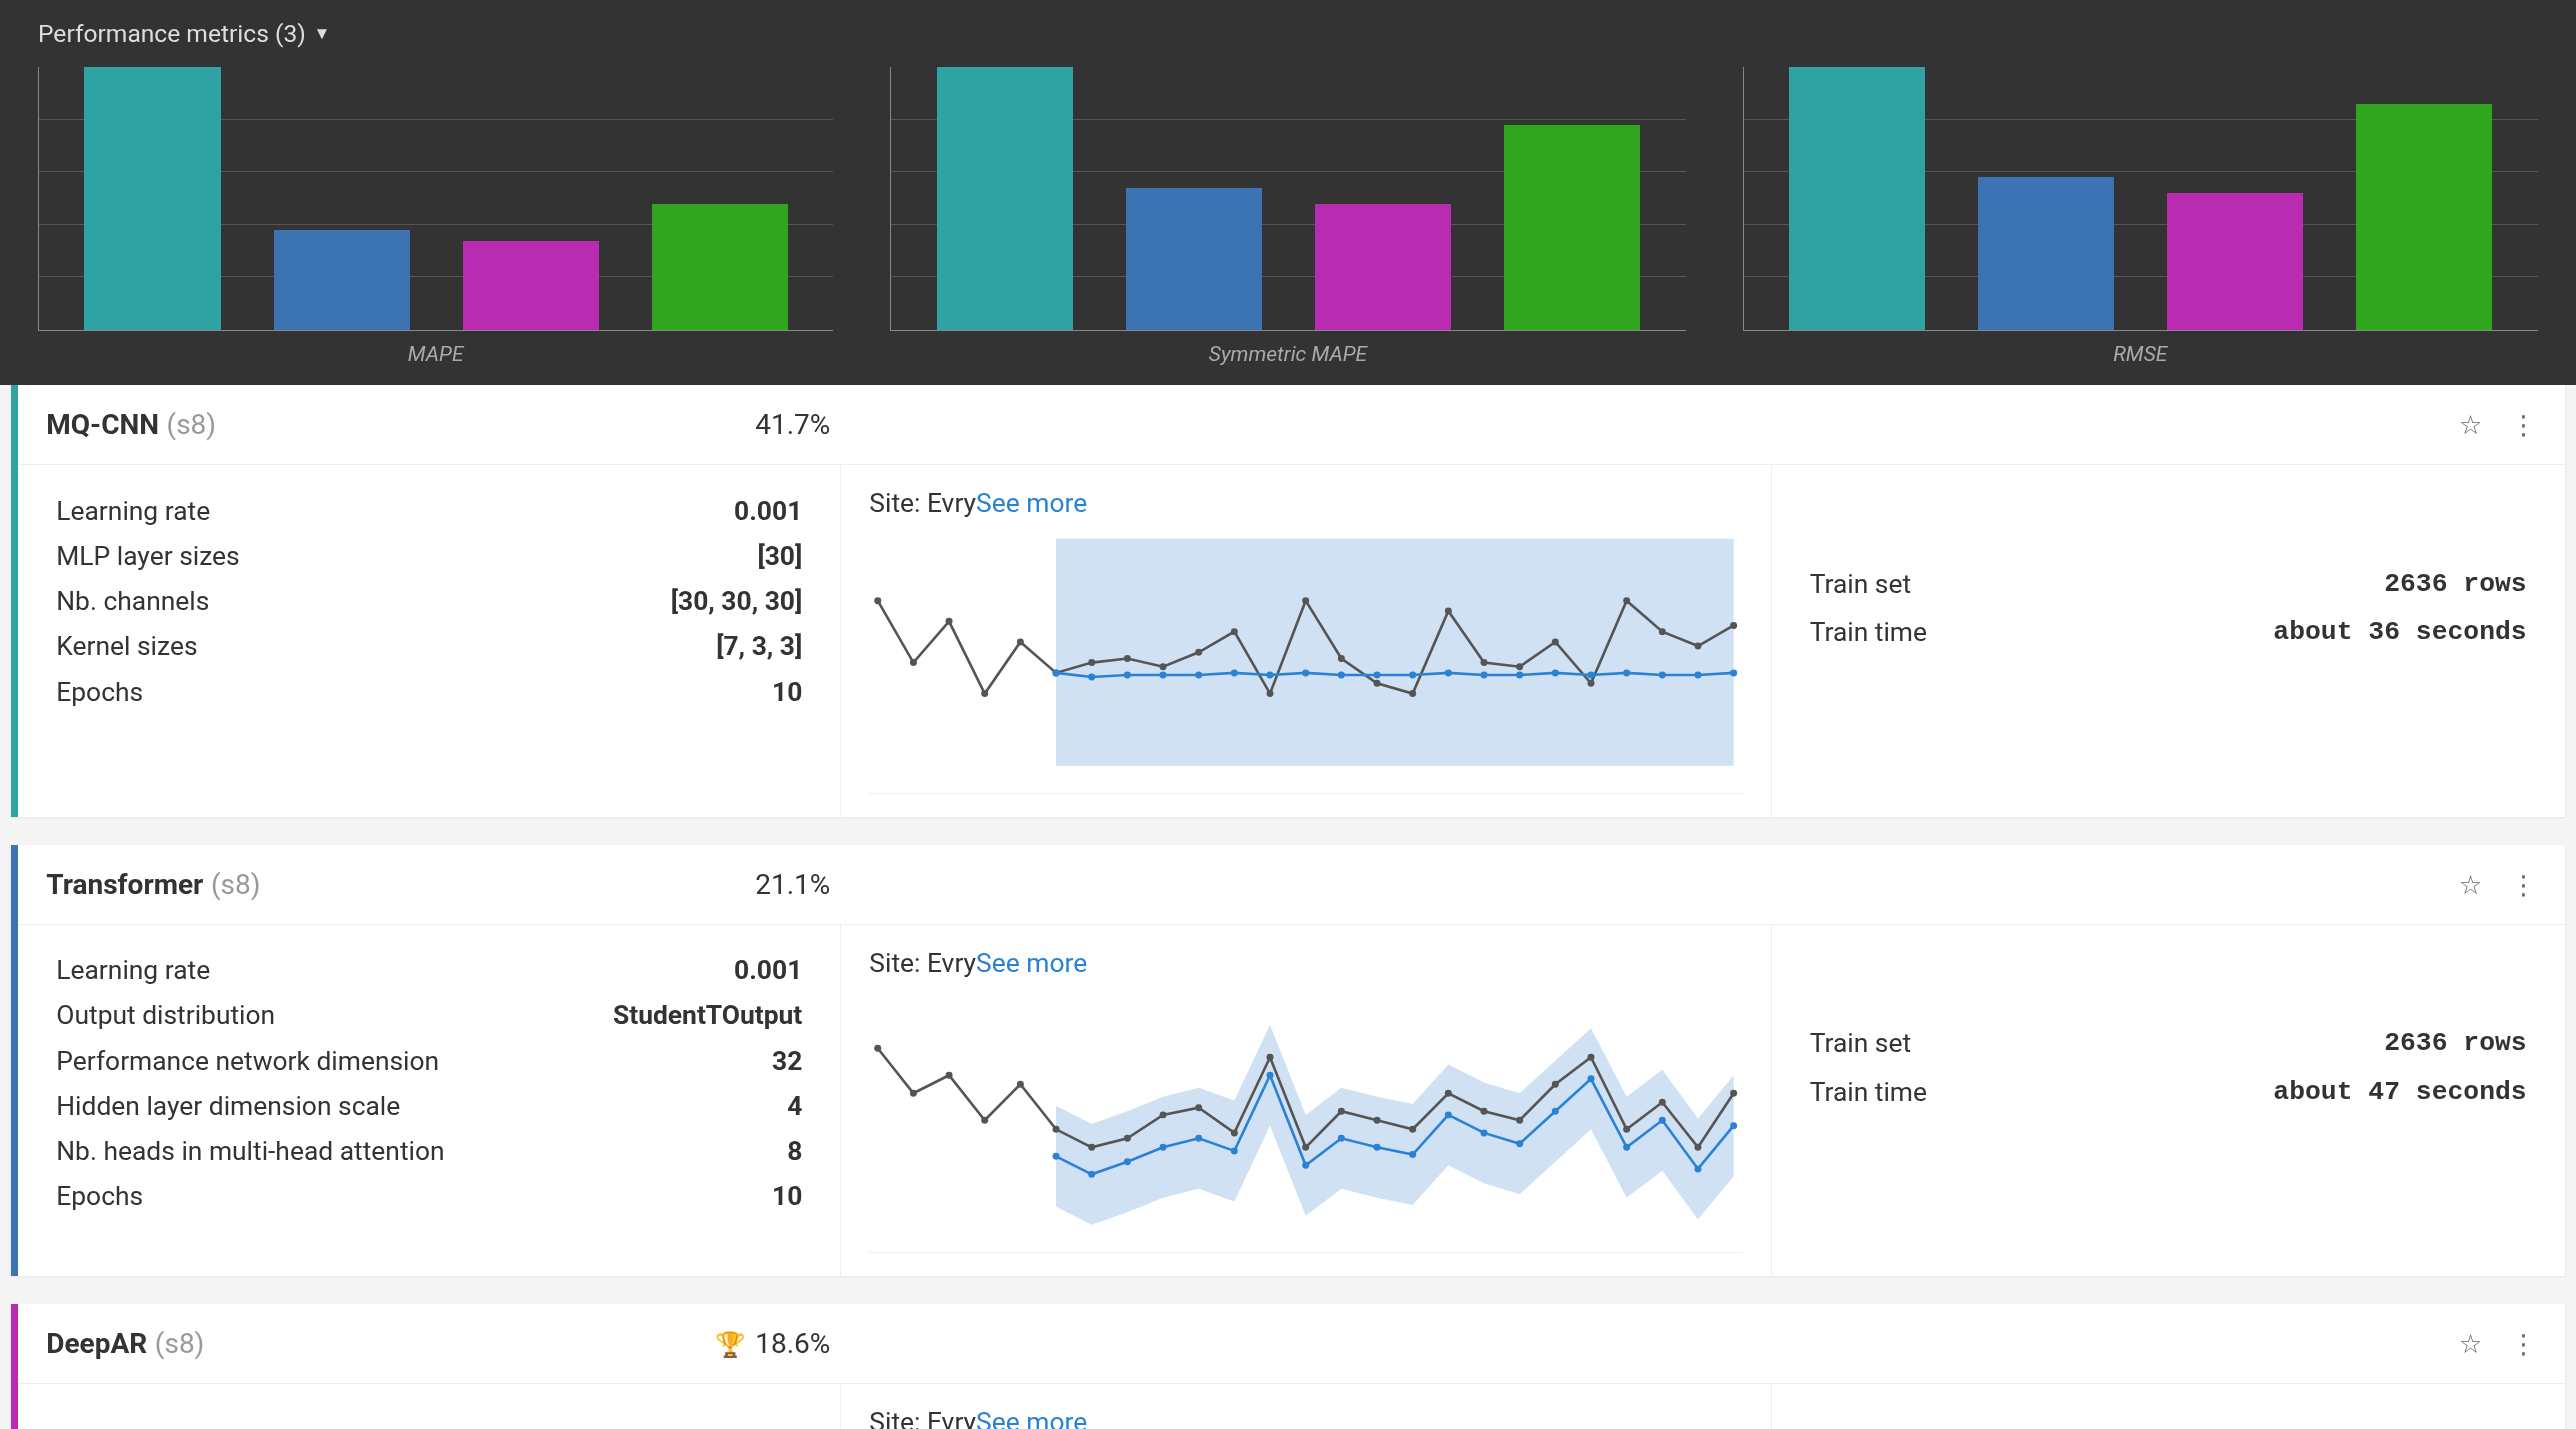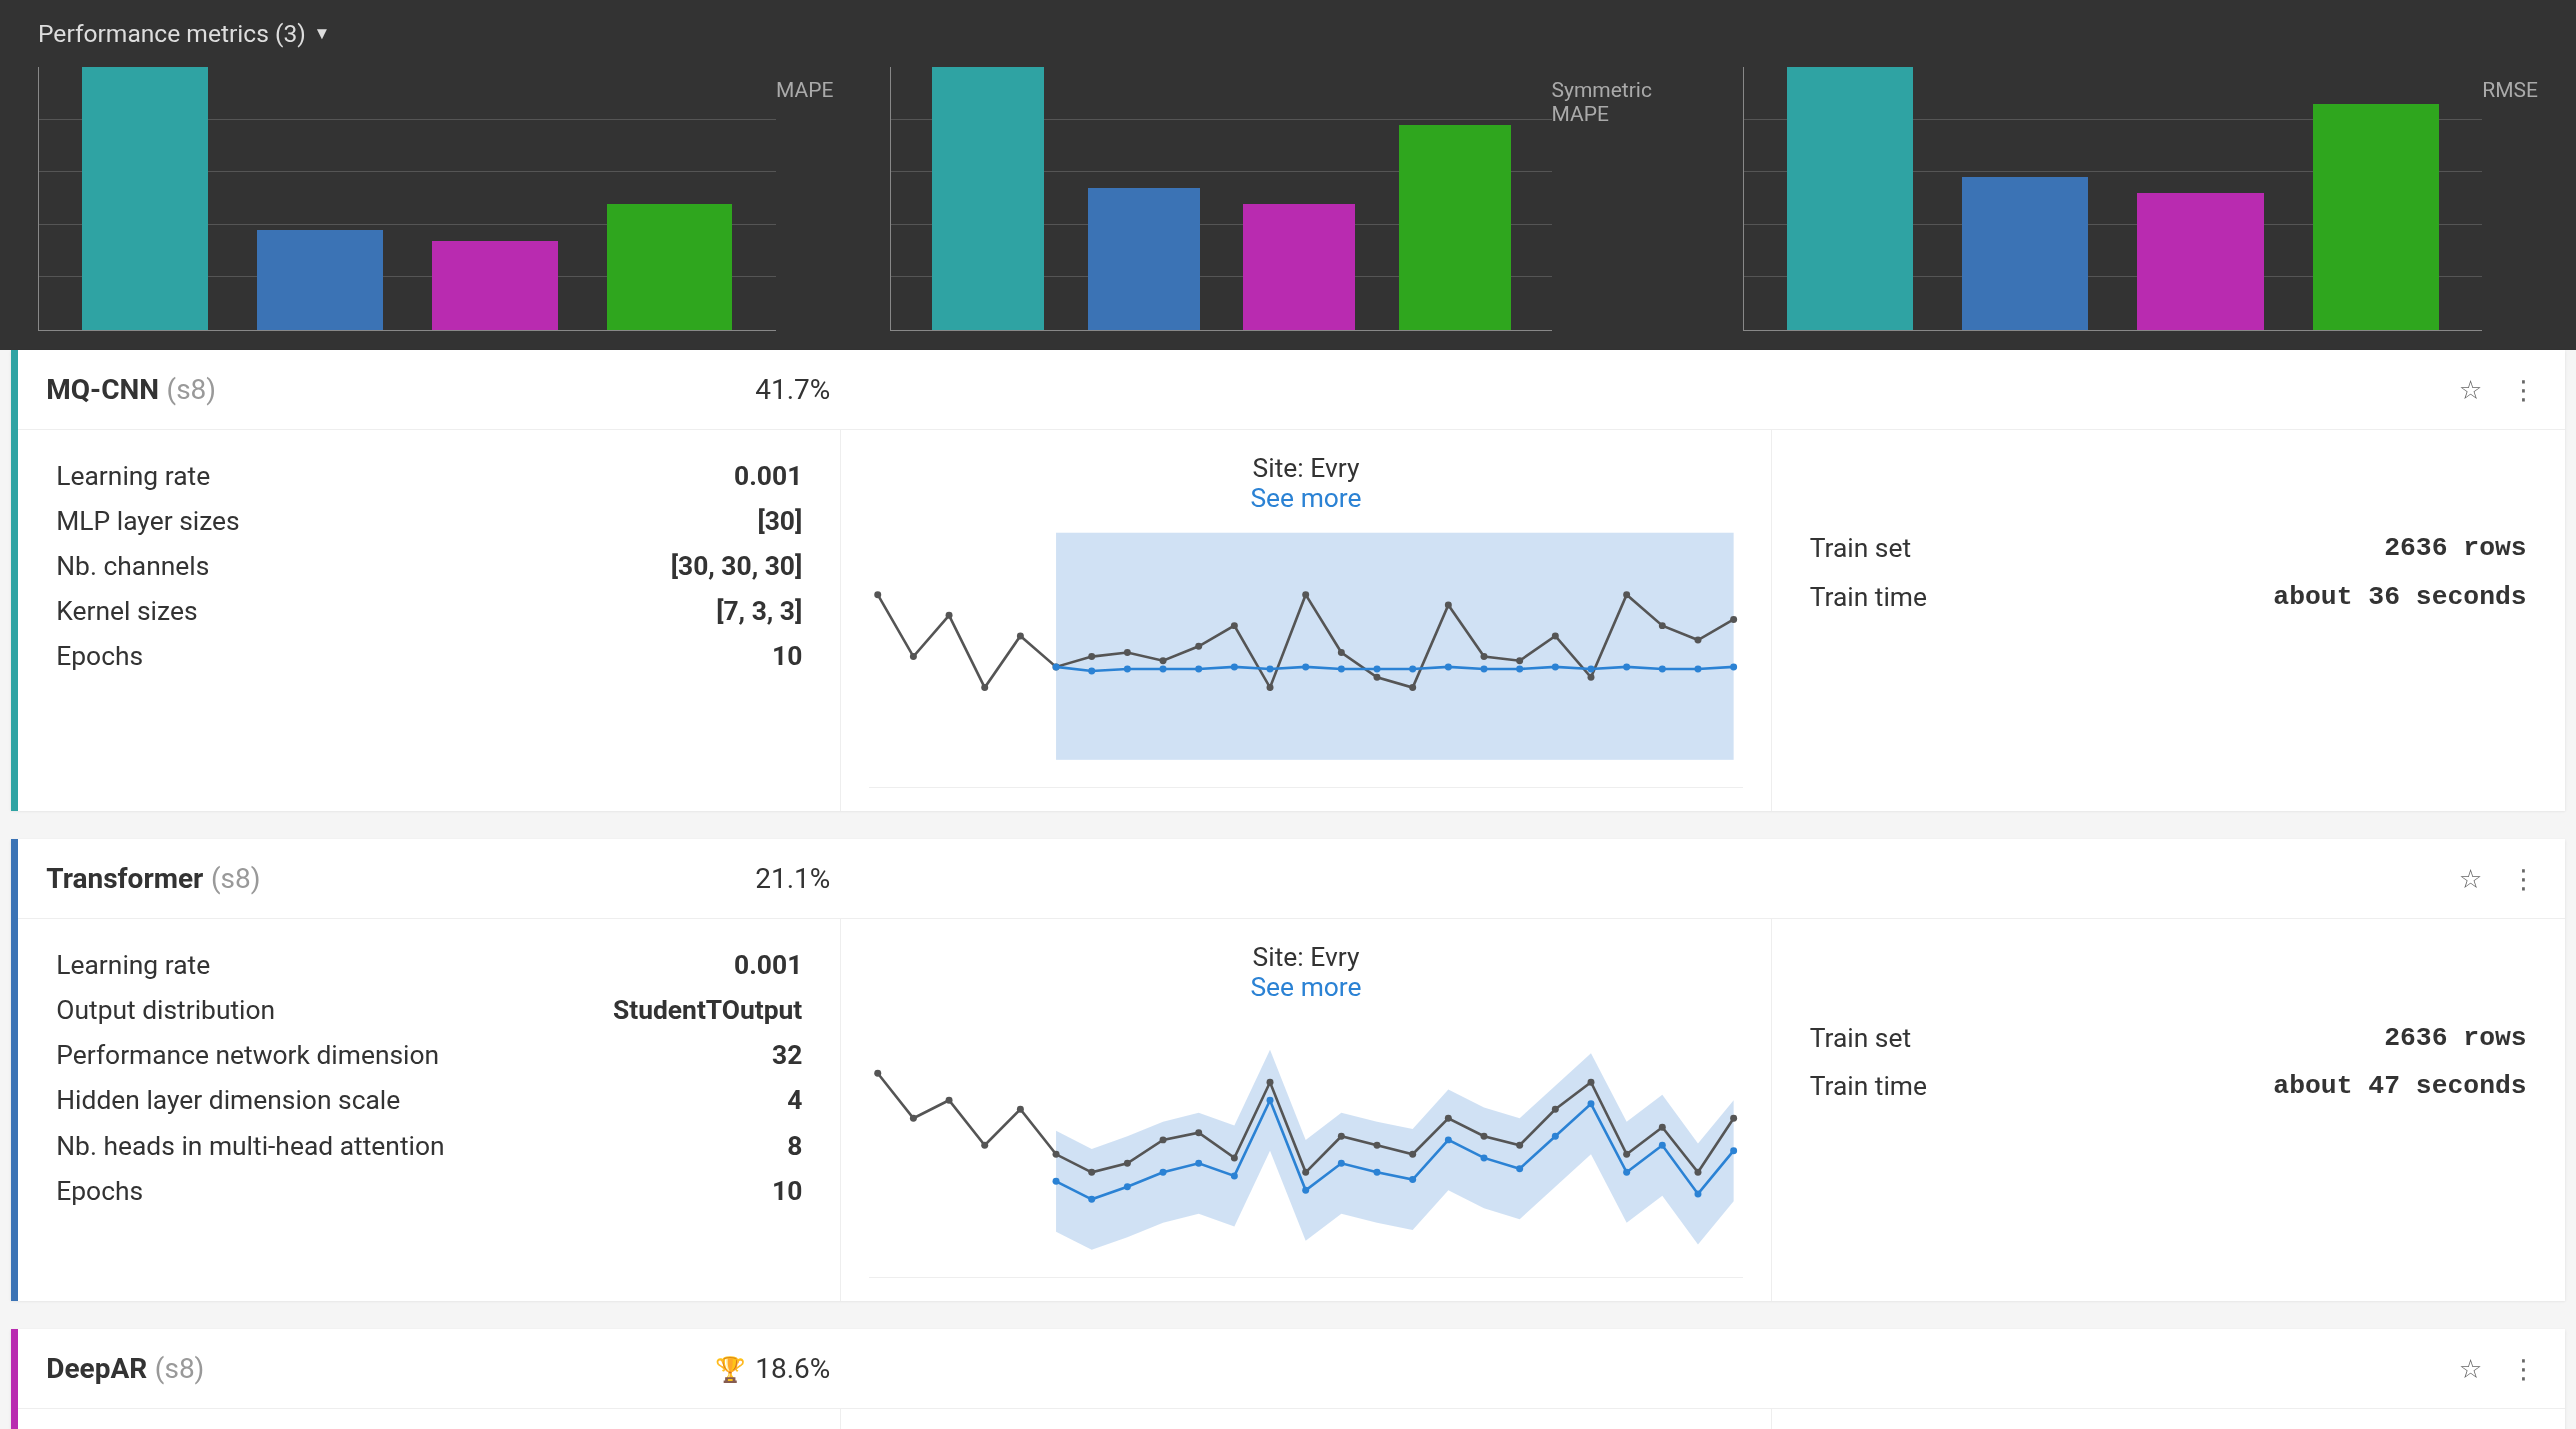--- a/index.html
+++ b/index.html
@@ -32,7 +32,9 @@
   .bar-chart {
     flex: 1;
     display: flex;
-    flex-direction: row;
+    flex-direction: column;
+    align-items: center;
+    font-style: italic;
   }
   .bars-area {
     position: relative;

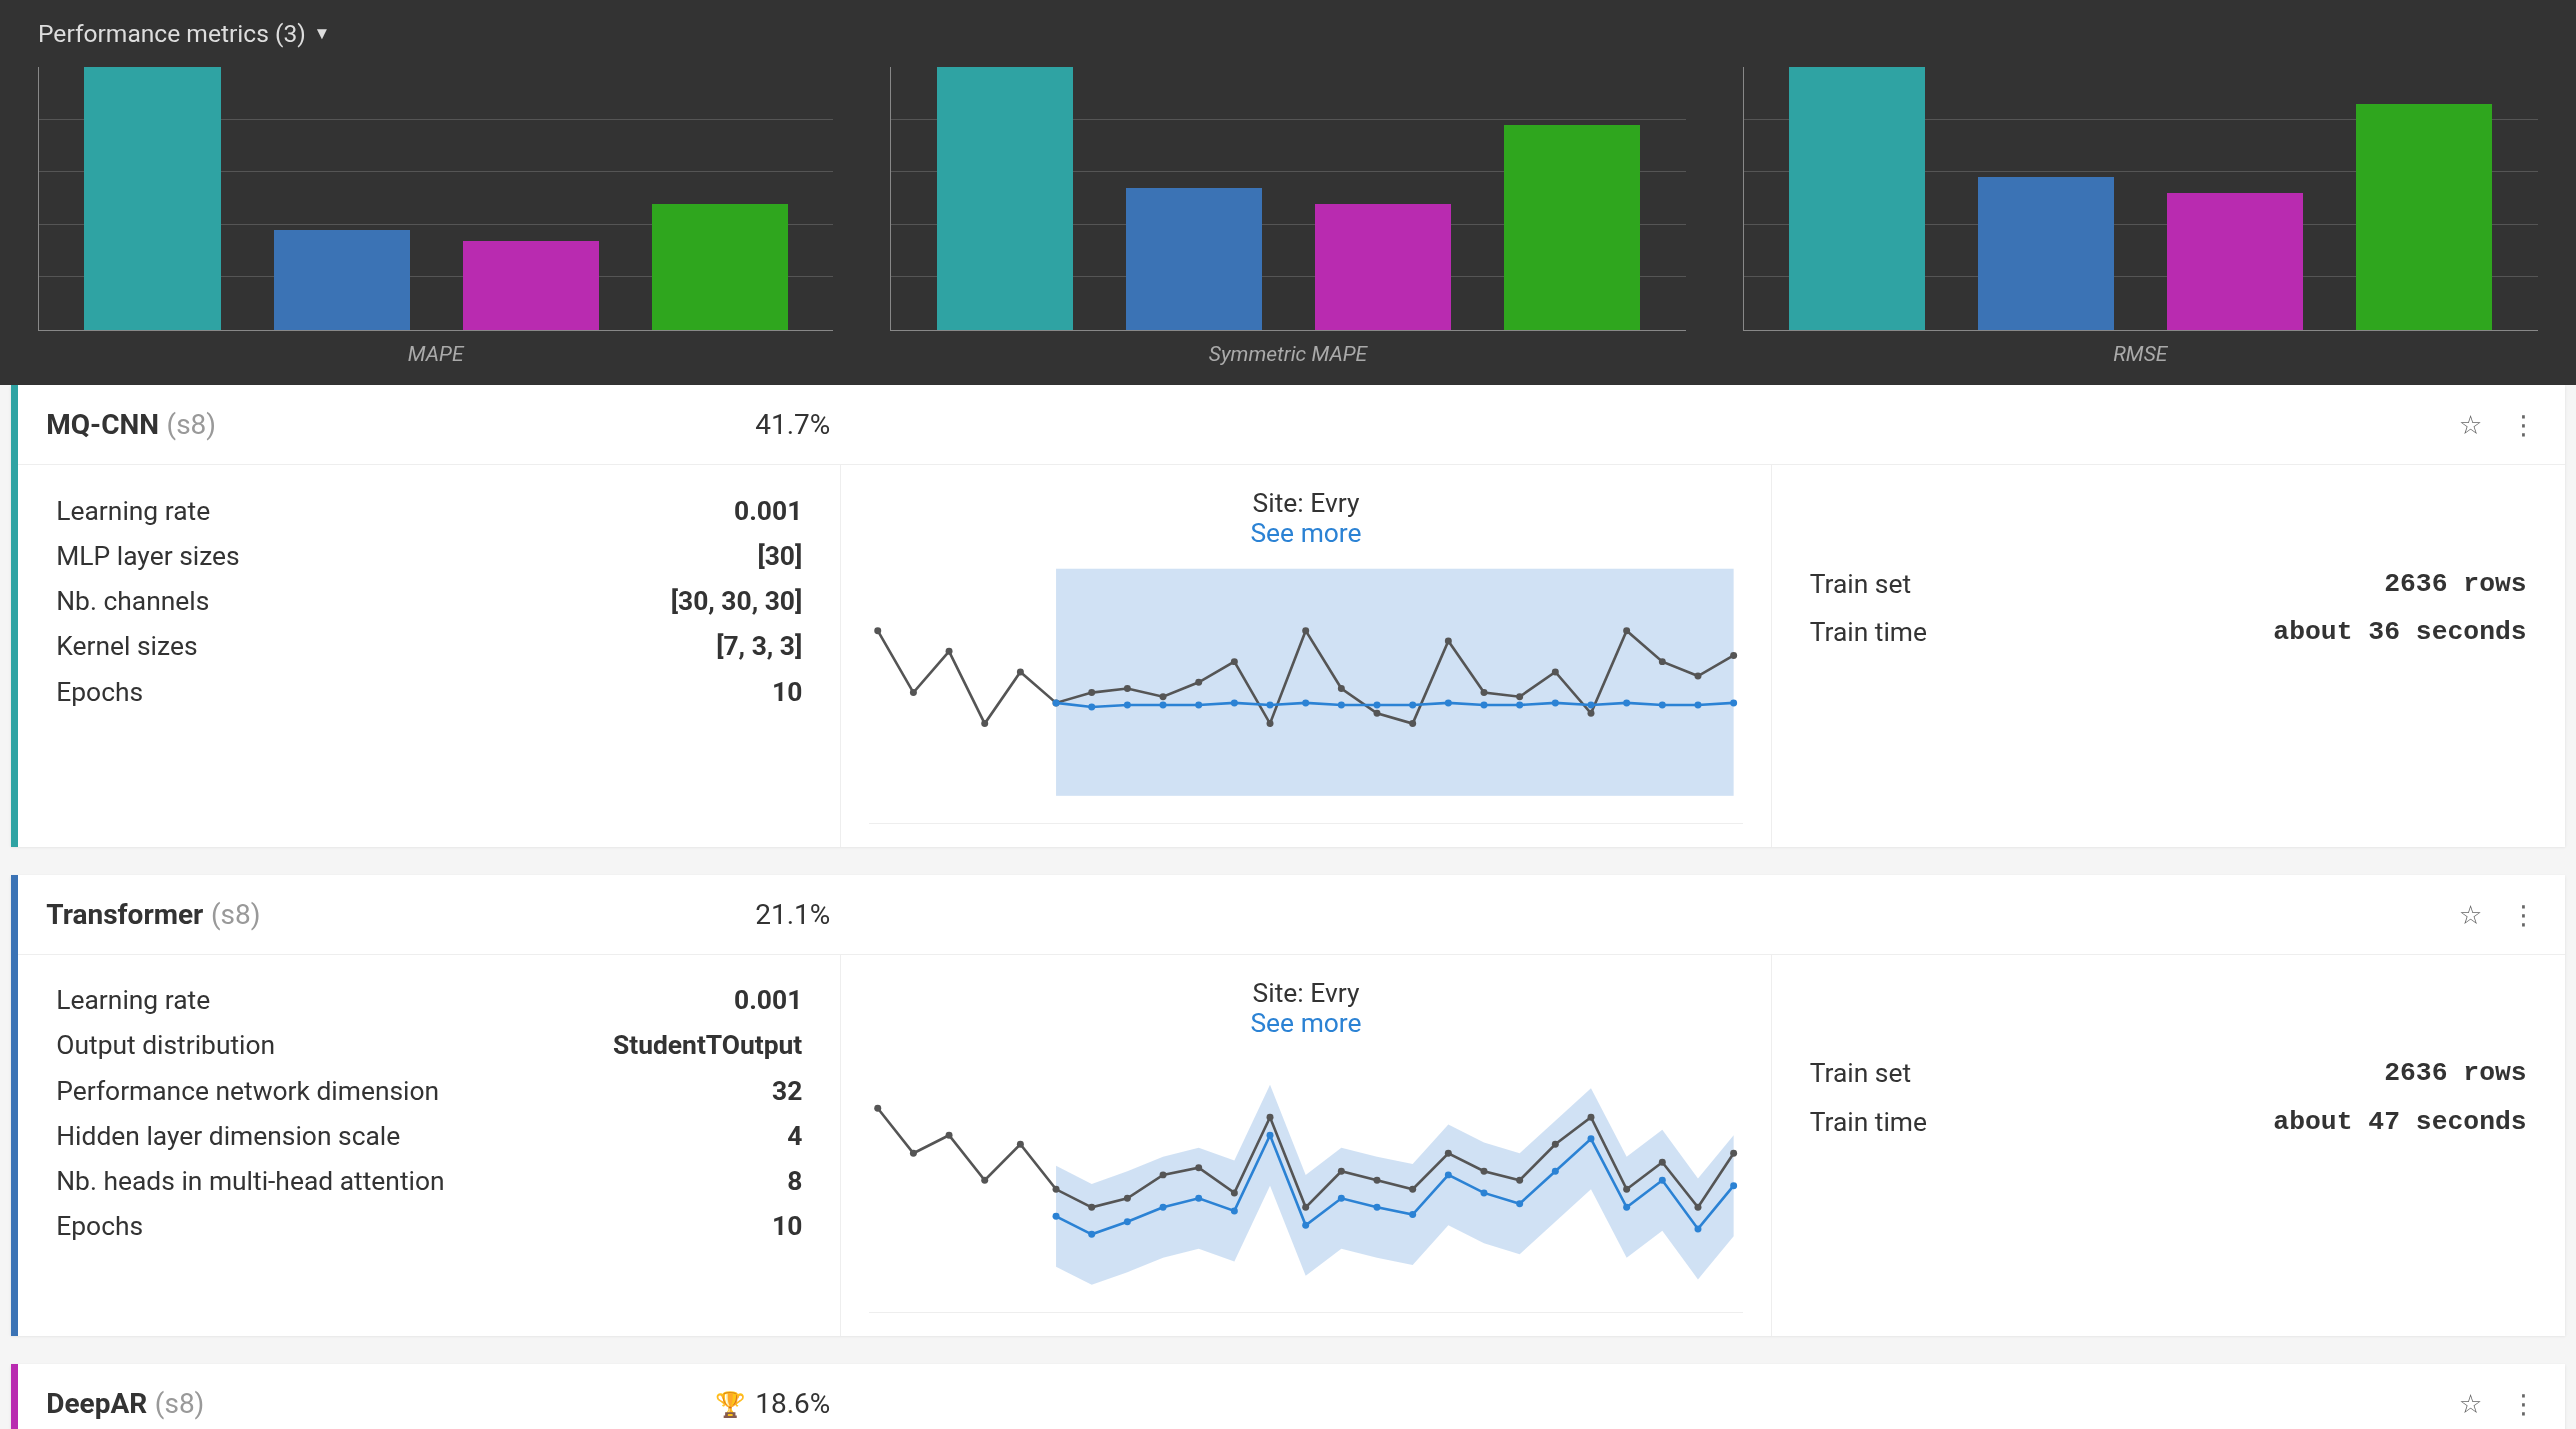--- a/index.html
+++ b/index.html
@@ -128,7 +128,6 @@
     align-items: center;
     margin-bottom: 11.3px;
     font-size: 26.4px;
-    flex-direction: column;
   }
   .see-more { color: #2b82d4; cursor: pointer; }
   .line-chart {

